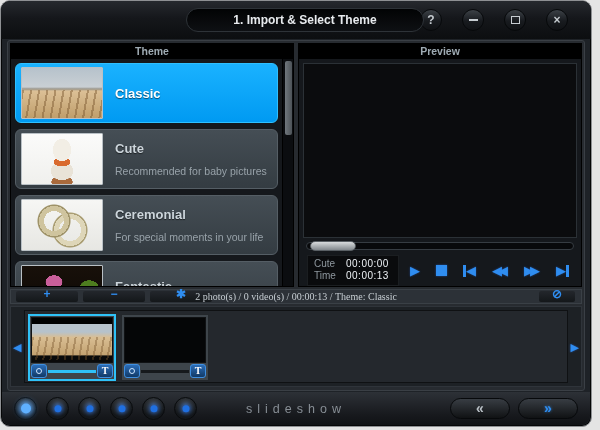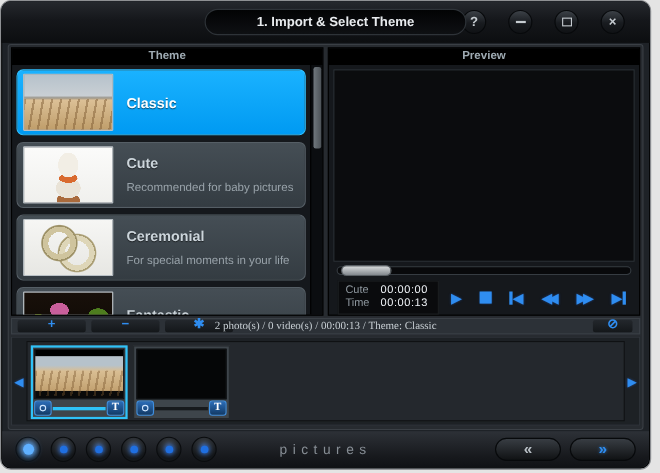--- a/index.html
+++ b/index.html
@@ -347,7 +347,7 @@
           <span class="dot"></span>
         </div>
     </div>
-    <div class="brand">pictures</div>
+    <div class="brand">slideshow</div>
     <div class="nav">
       <div class="nav-btn">«</div>
       <div class="nav-btn next">»</div>

